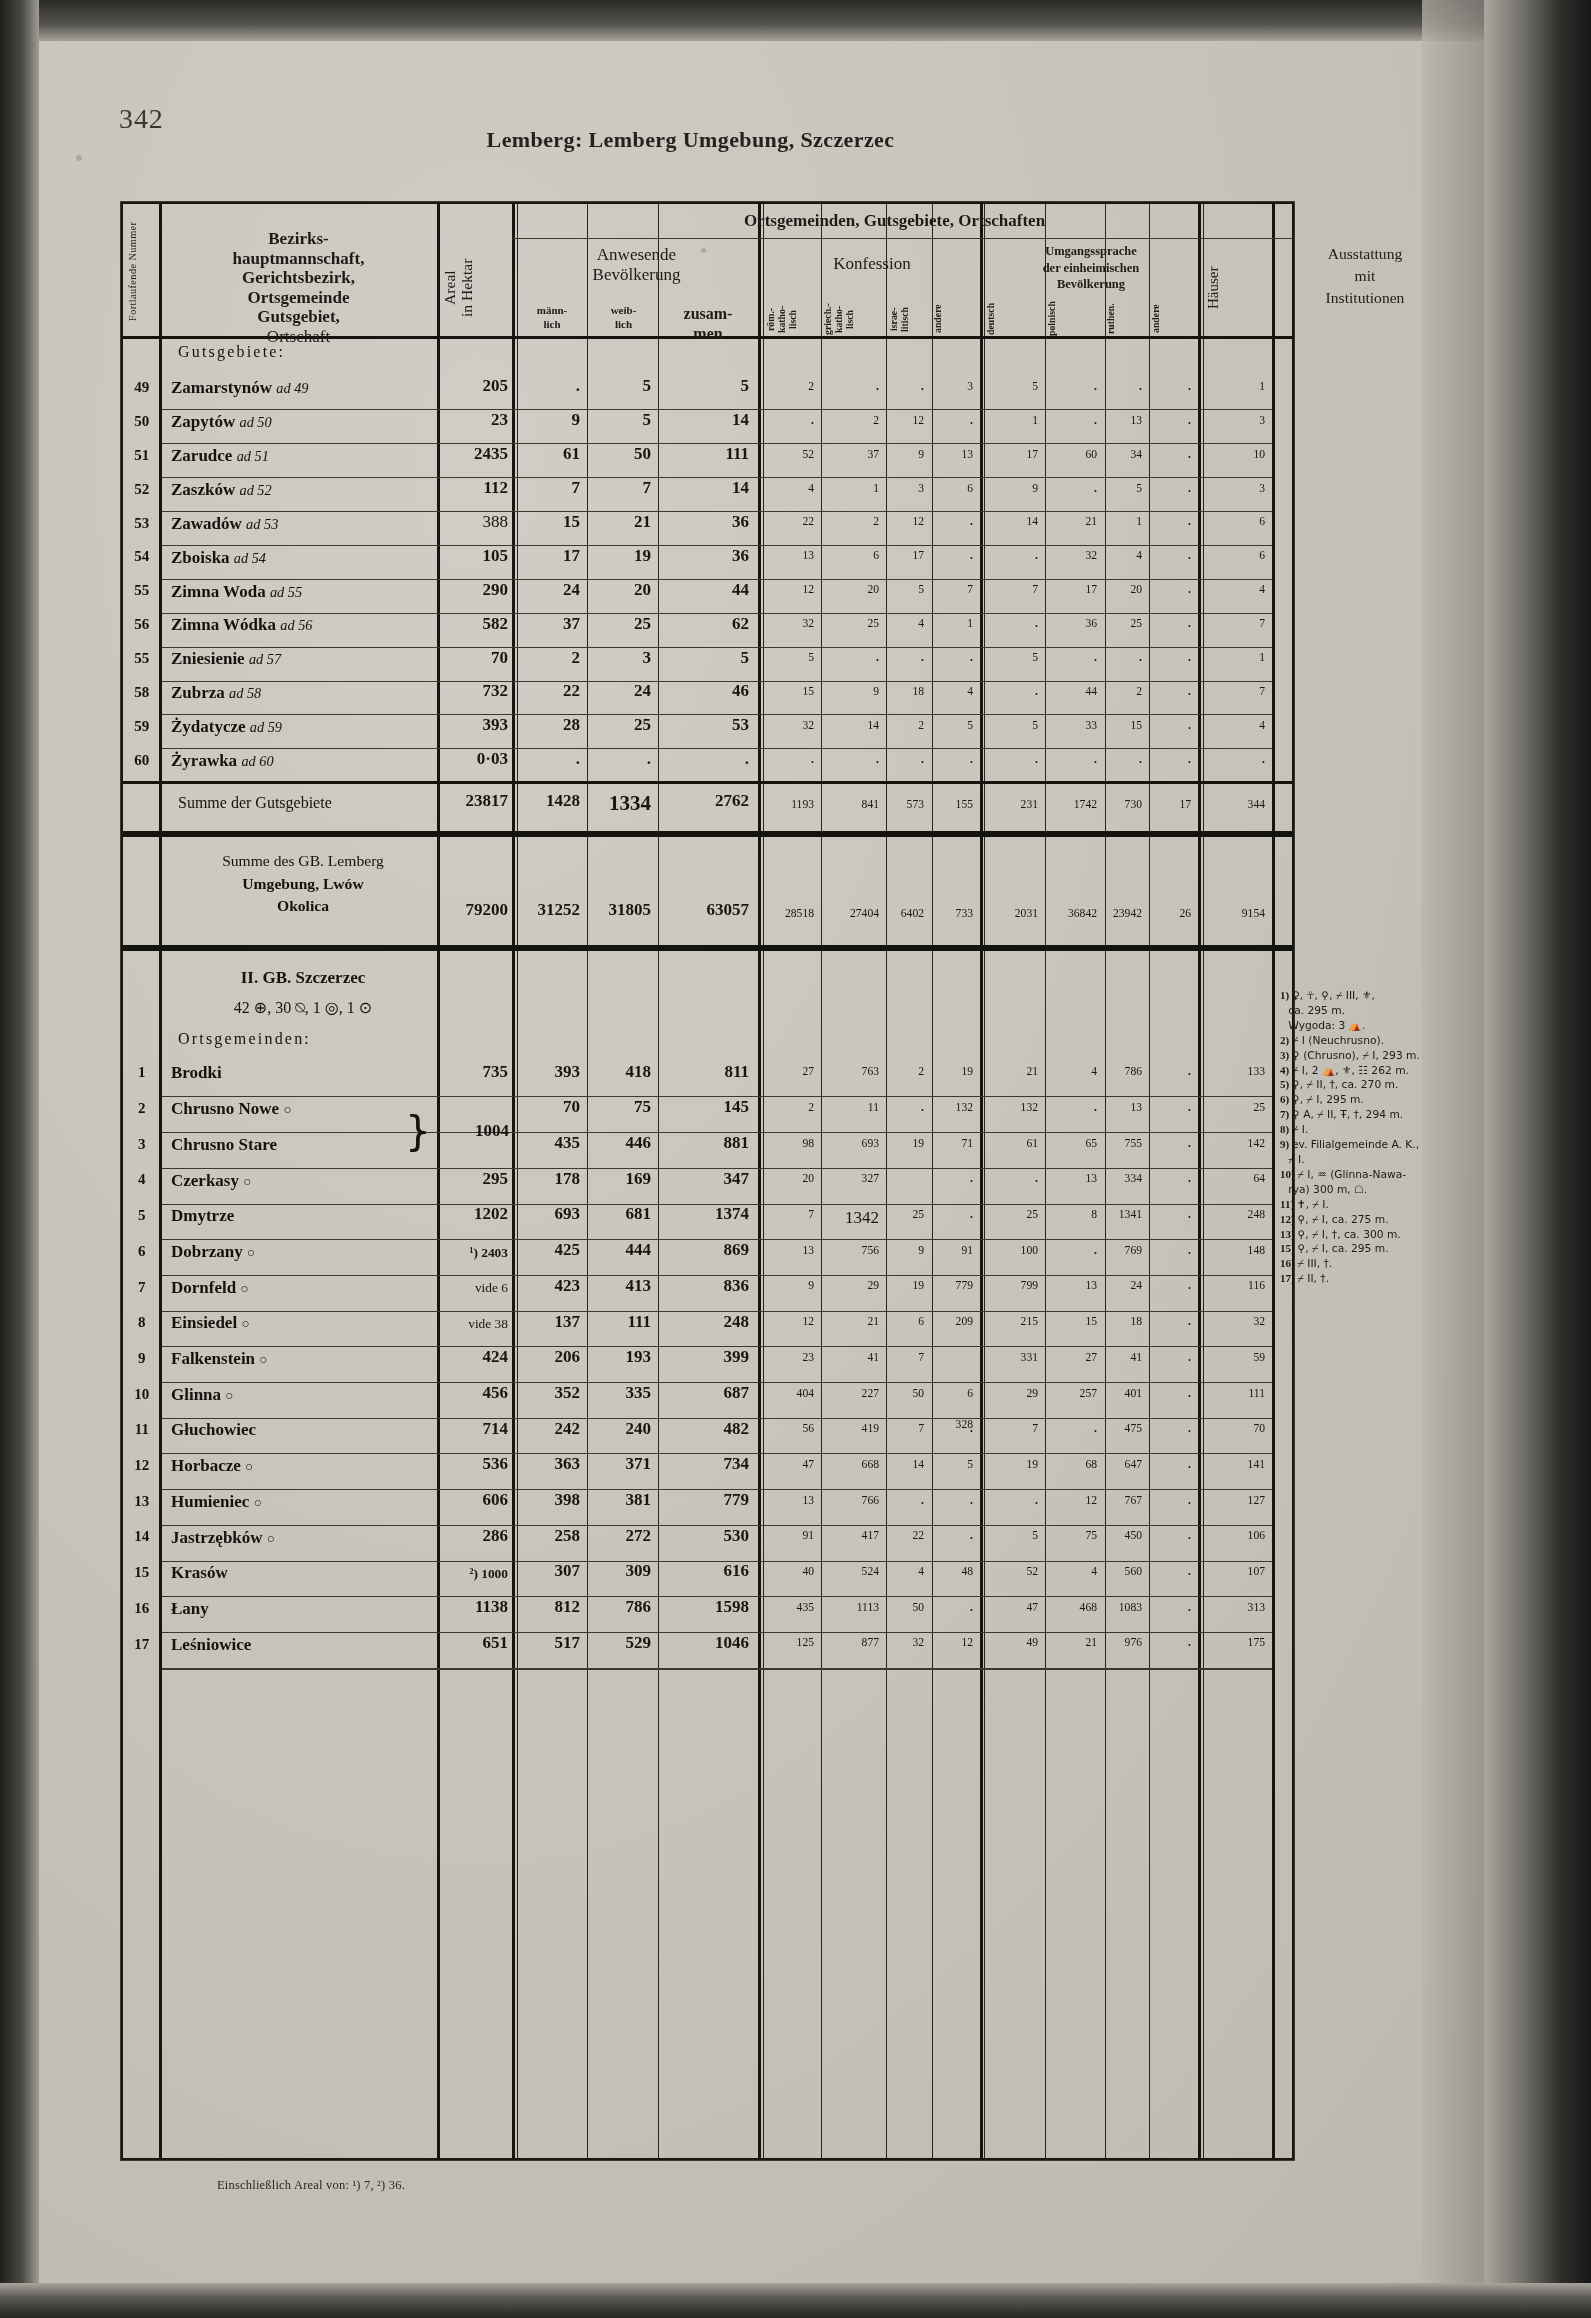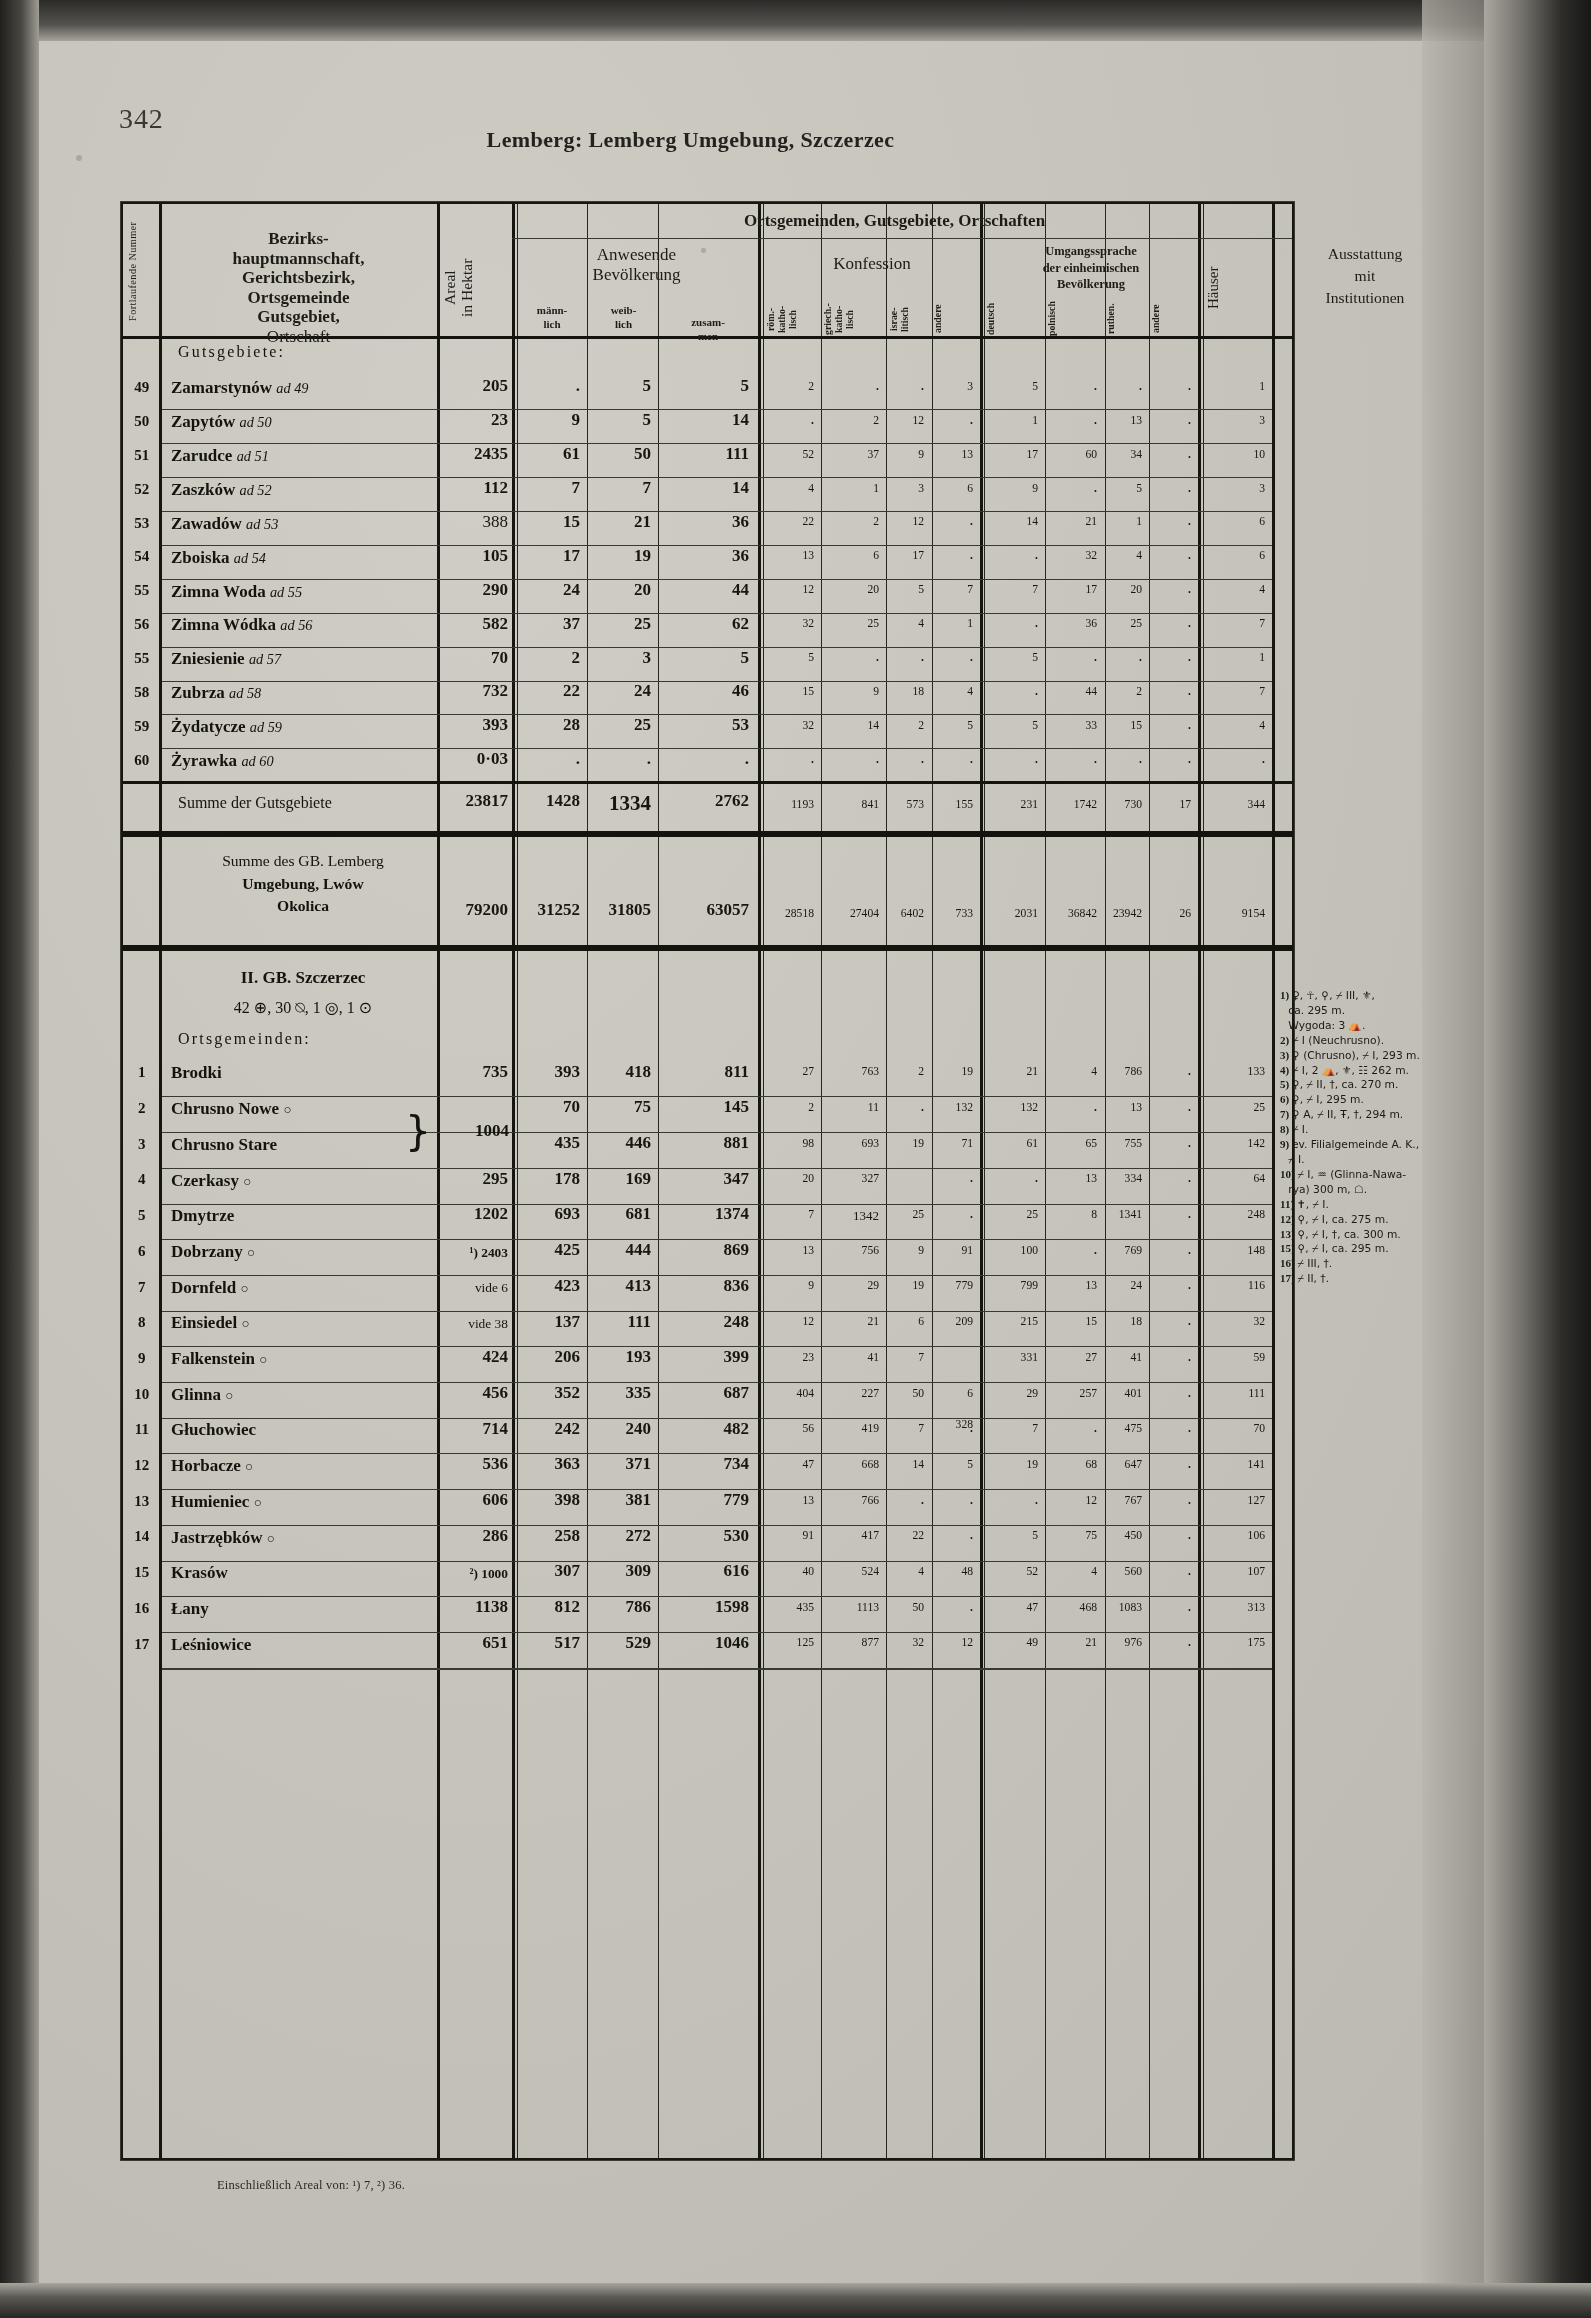--- a/index.html
+++ b/index.html
@@ -170,7 +170,7 @@
         <span>weib-</span><br>
         <span>lich</span>
       </div>
-      <div class="hcell" style="left:536px;top:100px;width:98px;font-size:11px;font-weight:bold;line-height:1.25;margin-top:12px;">
+      <div class="hcell" style="left:536px;top:100px;width:98px;font-size:16px;font-weight:bold;line-height:1.25;">
         <span>zusam-</span><br>
         <span>men</span>
       </div>

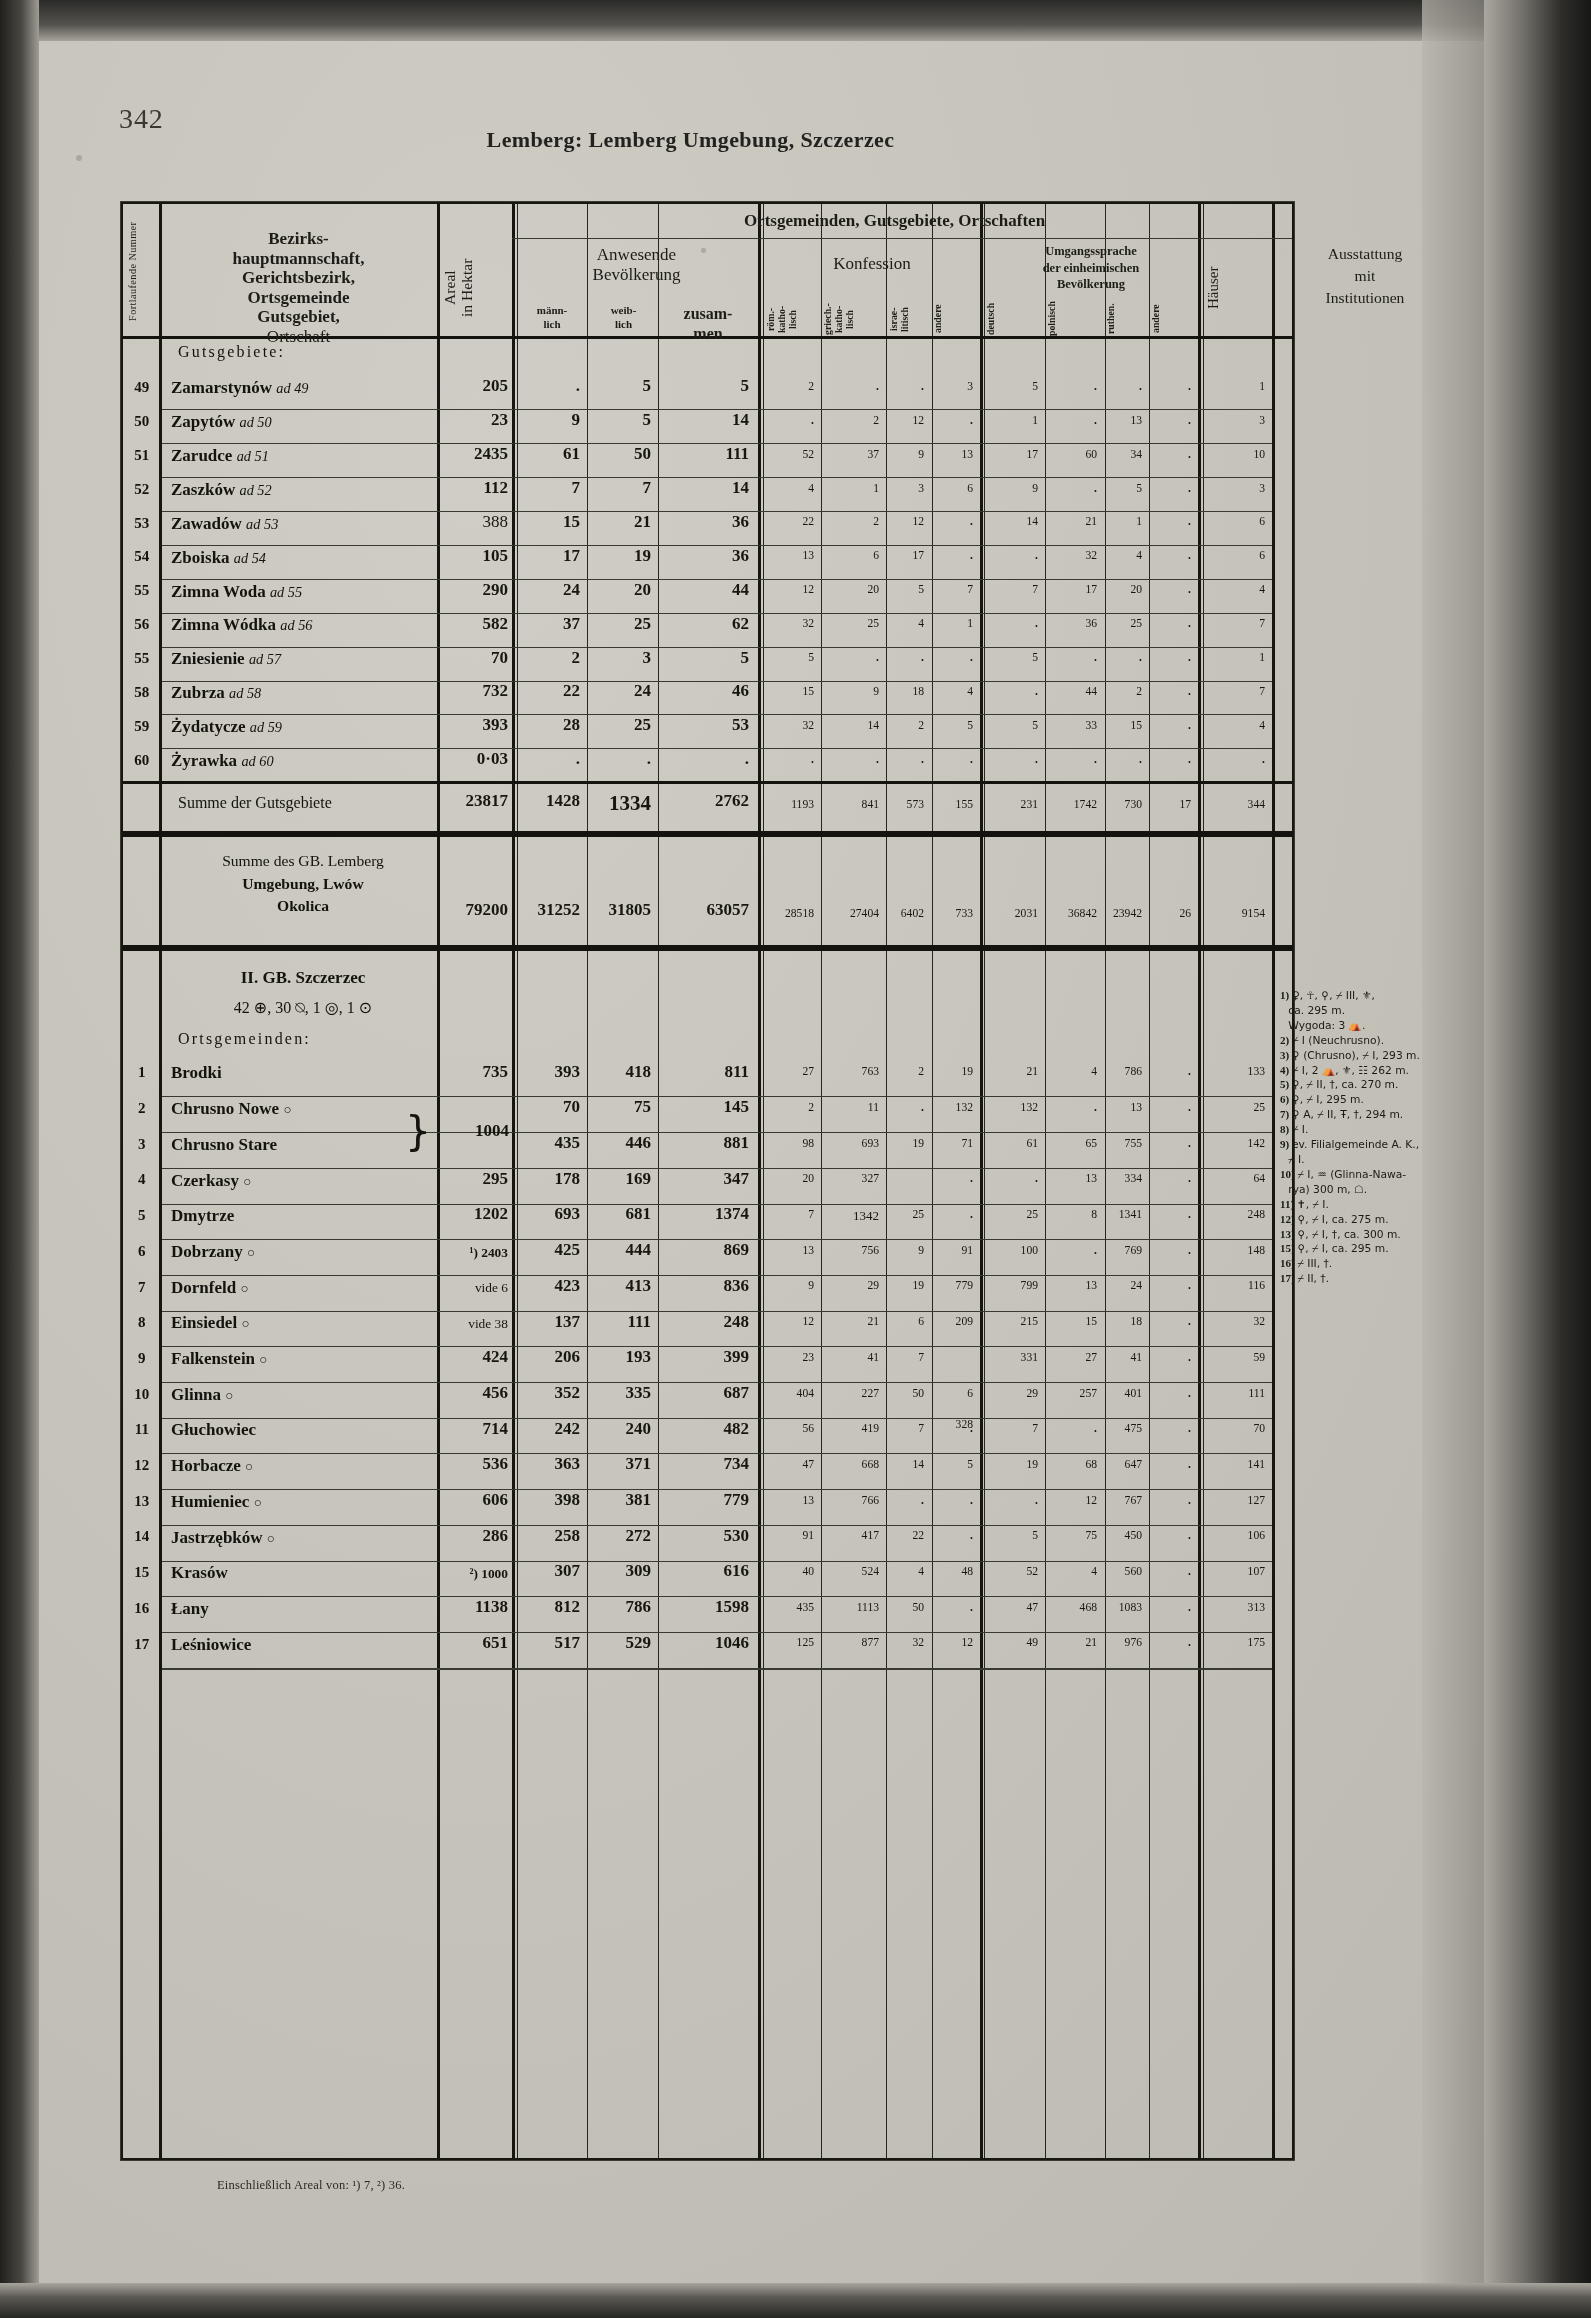--- a/index.html
+++ b/index.html
@@ -510,7 +510,7 @@
           <div class="num" style="left:421px;top:1000px;width:107px;font-size:17px;font-weight:bold;">681</div>
           <div class="num" style="left:519px;top:1000px;width:107px;font-size:17px;font-weight:bold;">1374</div>
           <div class="num" style="left:584px;top:1004px;width:107px;font-size:11.6px;">7</div>
-          <div class="num" style="left:649px;top:1004px;width:107px;font-size:13px;">1342</div>
+          <div class="num" style="left:649px;top:1004px;width:107px;font-size:17px;">1342</div>
           <div class="num" style="left:694px;top:1004px;width:107px;font-size:11.6px;">25</div>
           <div class="num" style="left:743px;top:1004px;width:107px;font-size:11.6px;font-weight:bold;">.</div>
           <div class="num" style="left:808px;top:1004px;width:107px;font-size:11.6px;">25</div>

